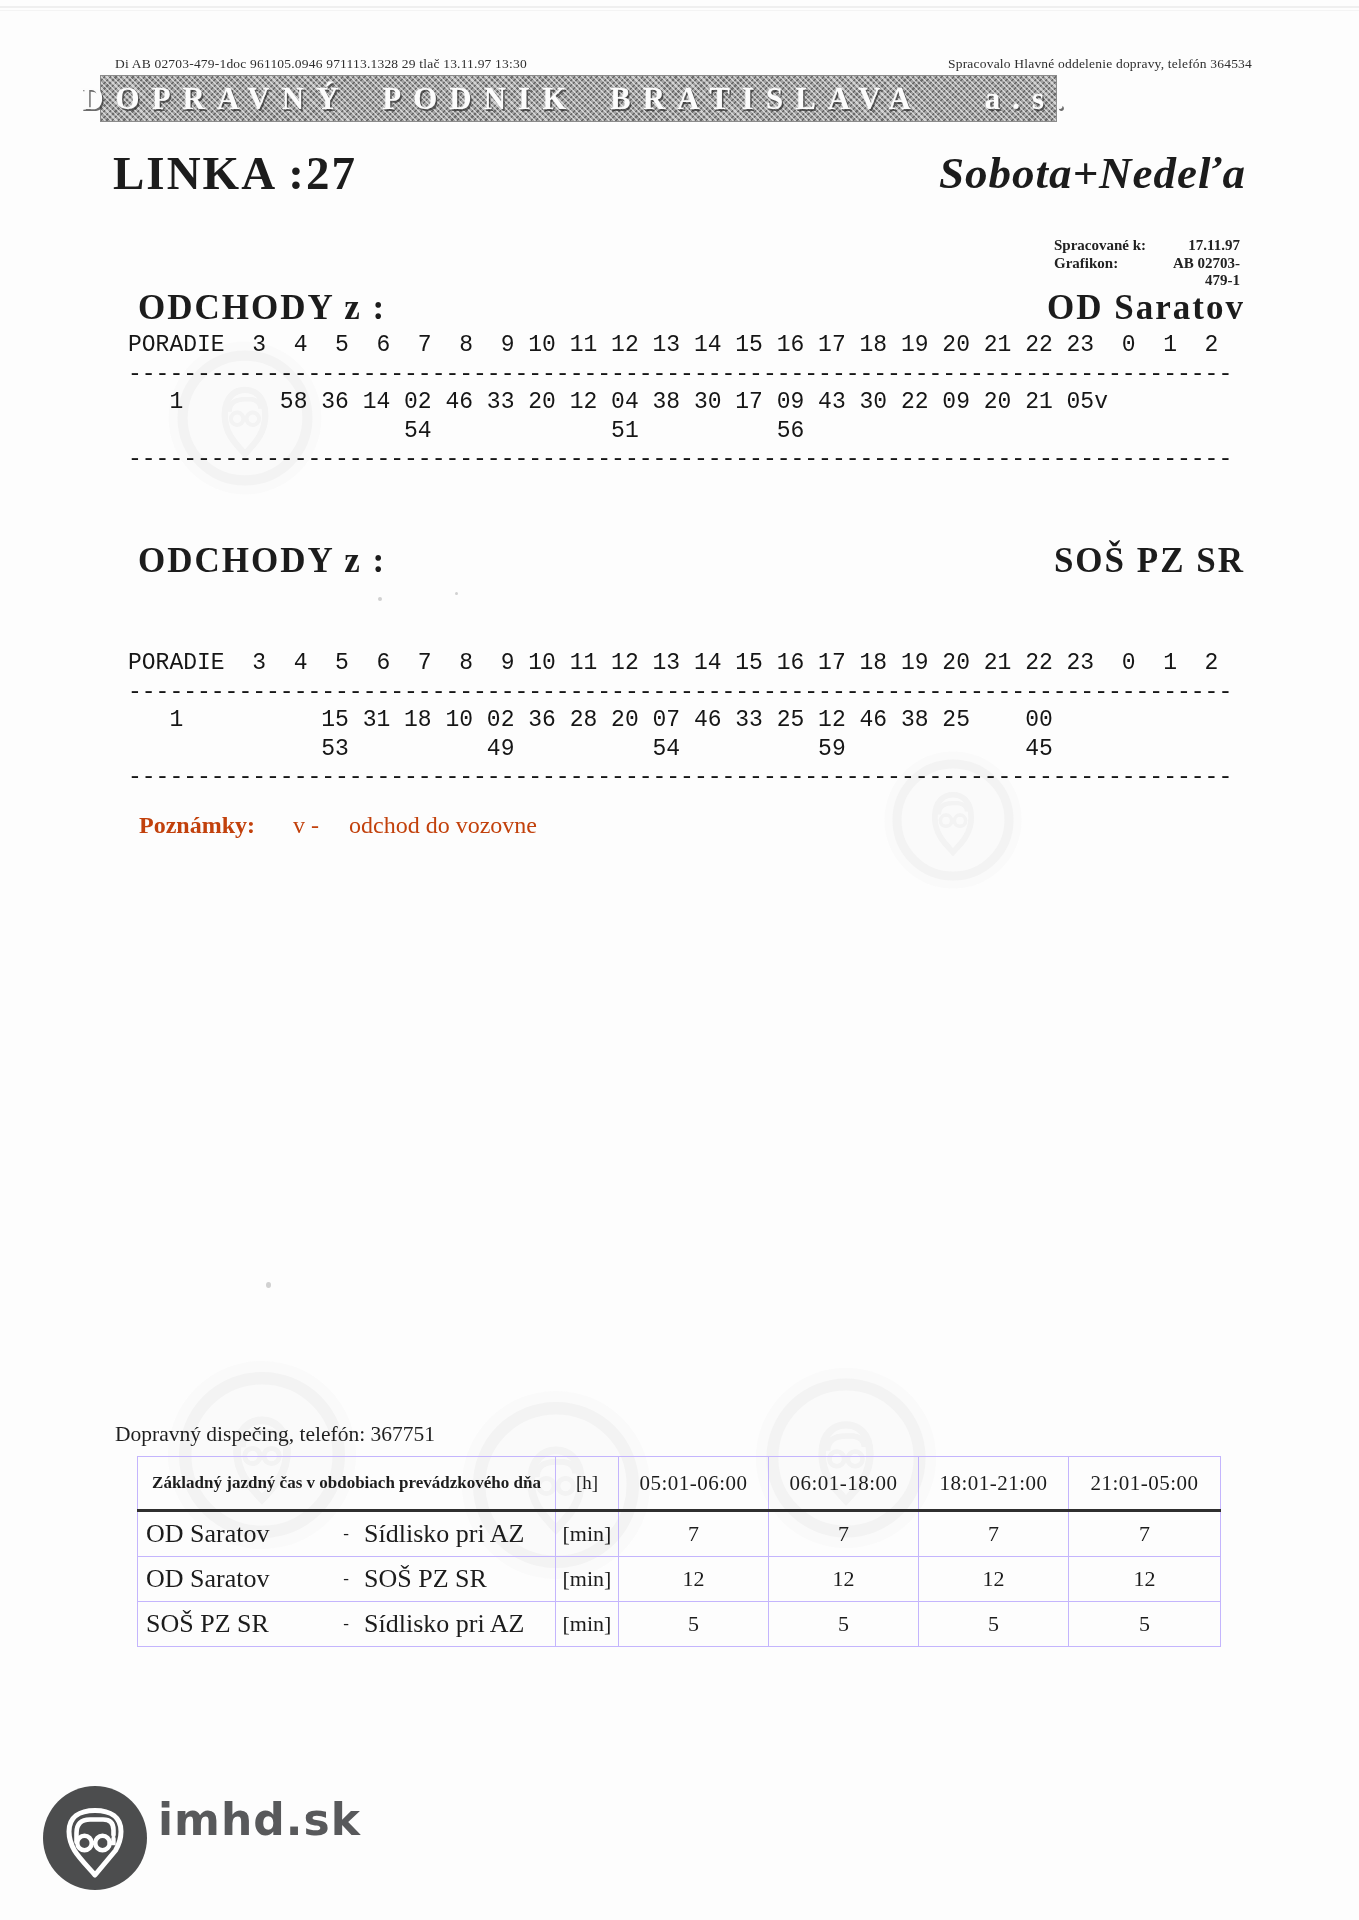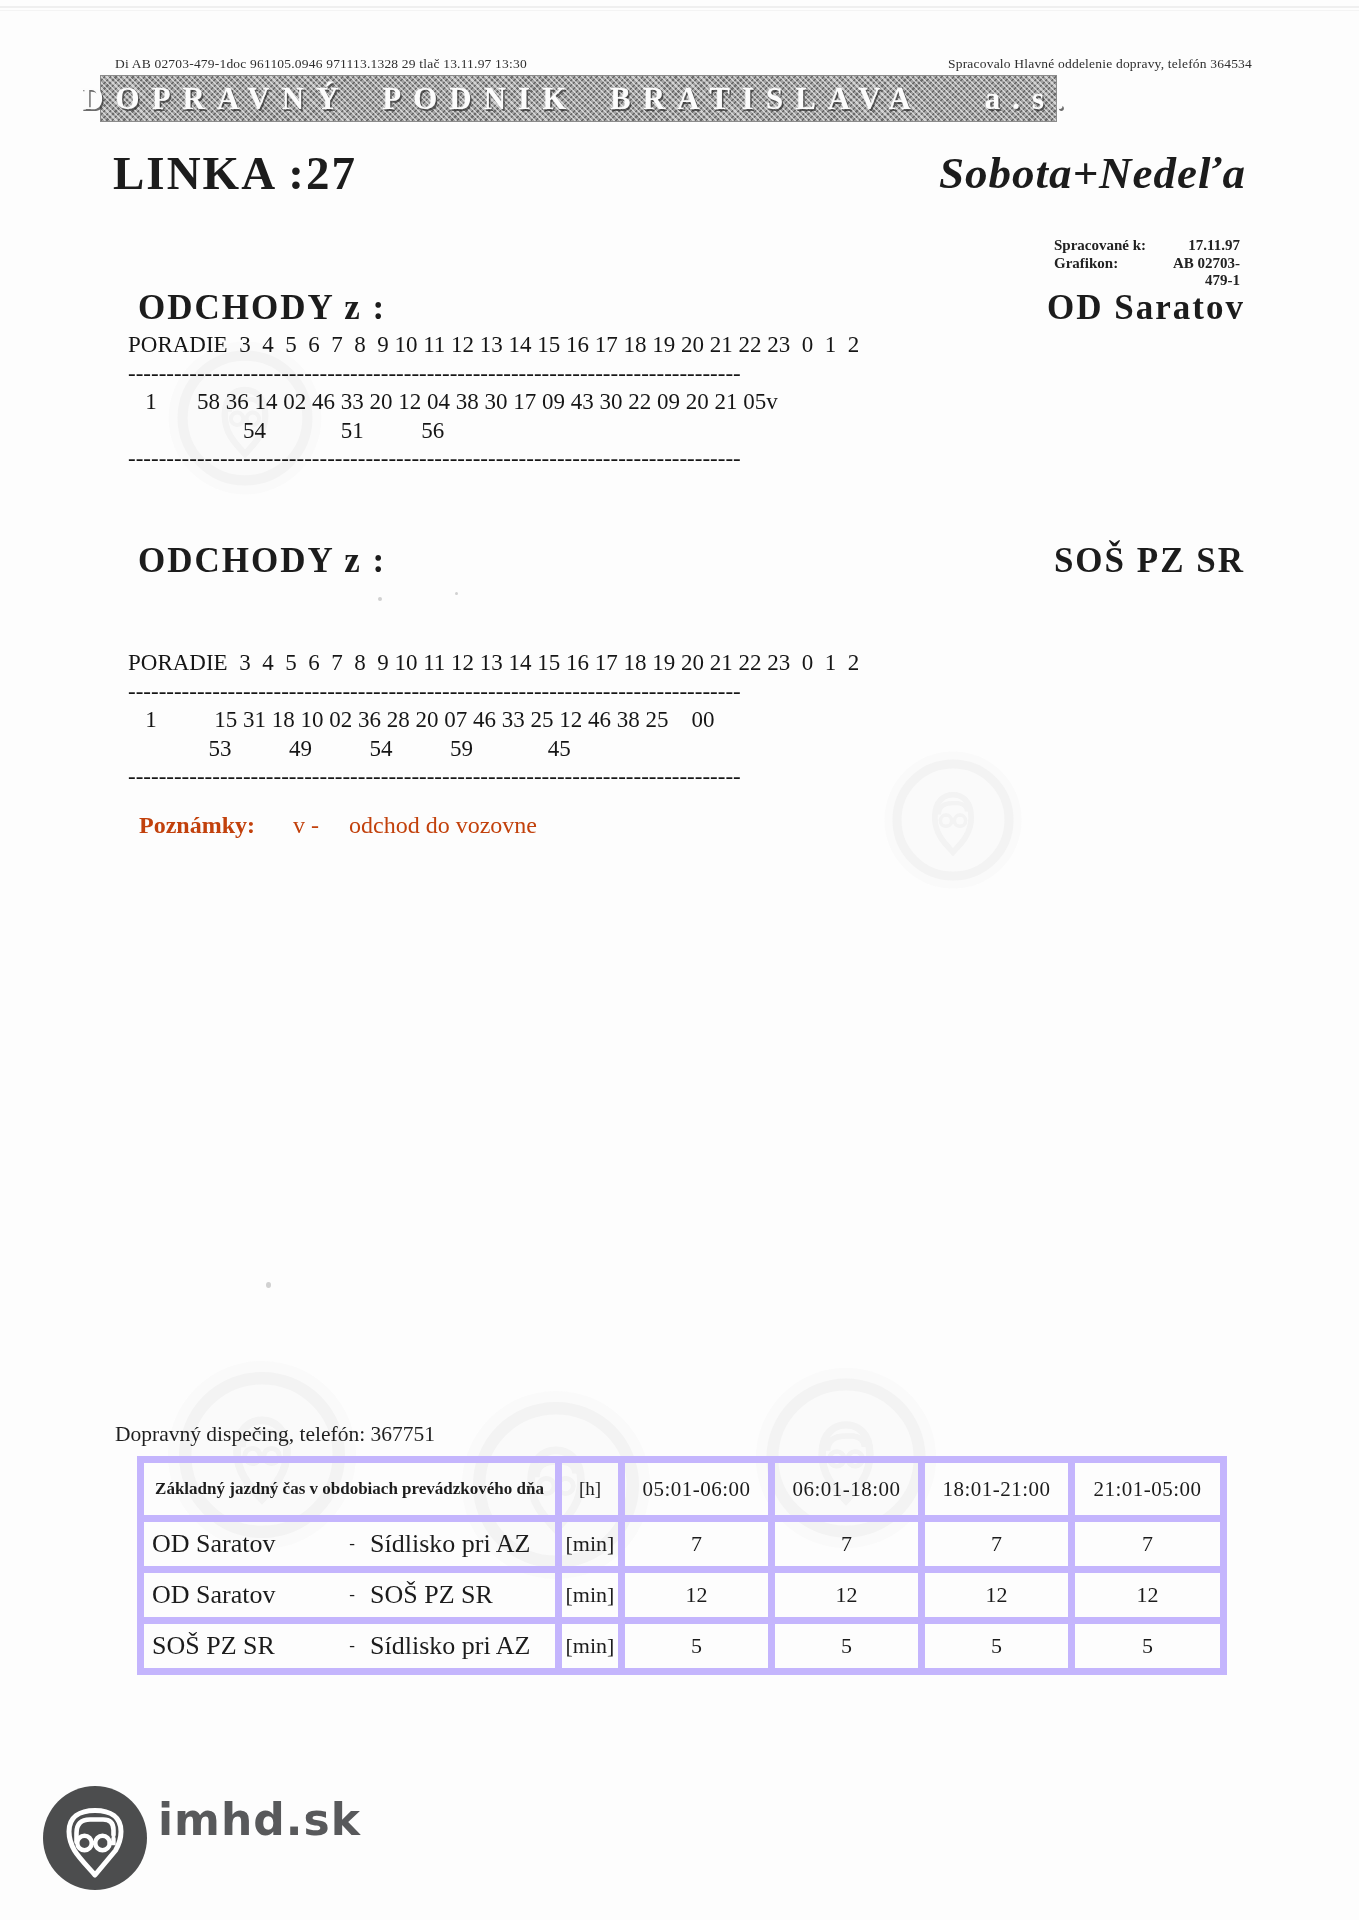--- a/index.html
+++ b/index.html
@@ -47,7 +47,7 @@
     font-size:35px; font-weight:bold; letter-spacing:2px;margin-left:25px; }
 
   .tt { position:absolute; left:128px; margin:0;
-    font-family:Liberation Serif, serif; font-size:23px; line-height:28.6px;
+    font-family:Liberation Mono, monospace; font-size:23px; line-height:28.6px;
     color:#161616; white-space:pre; }
 
   .notes { position:absolute; left:139px; top:812px; font-size:24px; color:#c2410c; }

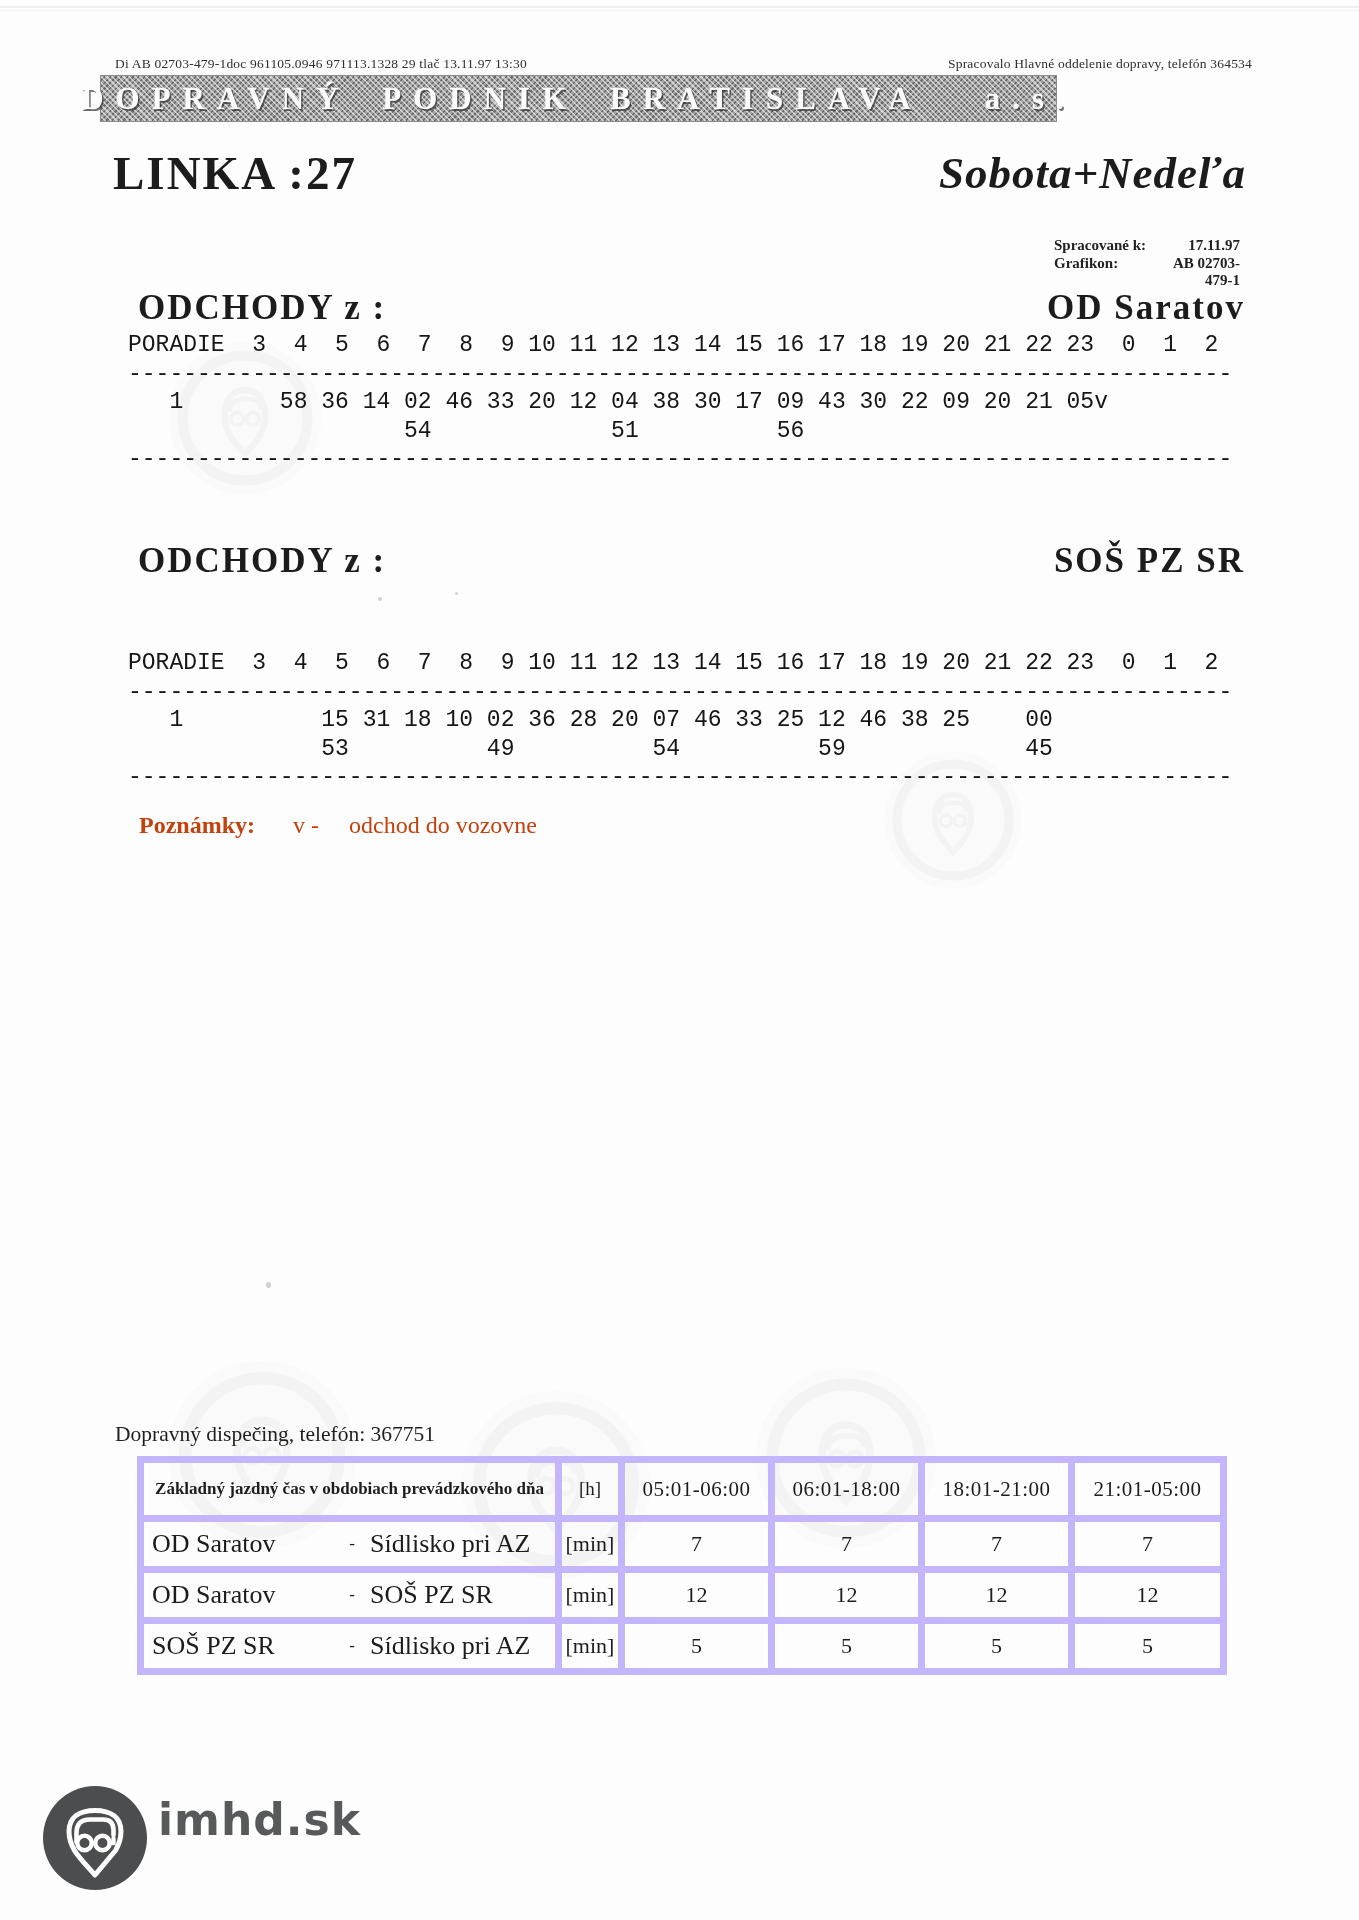--- a/index.html
+++ b/index.html
@@ -59,7 +59,7 @@
 
   table.travel { position:absolute; left:137px; top:1456px; width:1083px;
     border-collapse:collapse; table-layout:fixed; background:transparent; }
-  table.travel td { border:7px solid #c4b5fd; padding:0; vertical-align:middle; }
+  table.travel td { border:1px solid #c4b5fd; padding:0; vertical-align:middle; }
   table.travel tr.hdr td { height:52px; border-bottom:3px solid #2f2f2f; }
   table.travel tr.row td { height:44px; }
   .h-desc { font-size:17px; font-weight:bold; text-align:center; color:#1d1d1d; }

